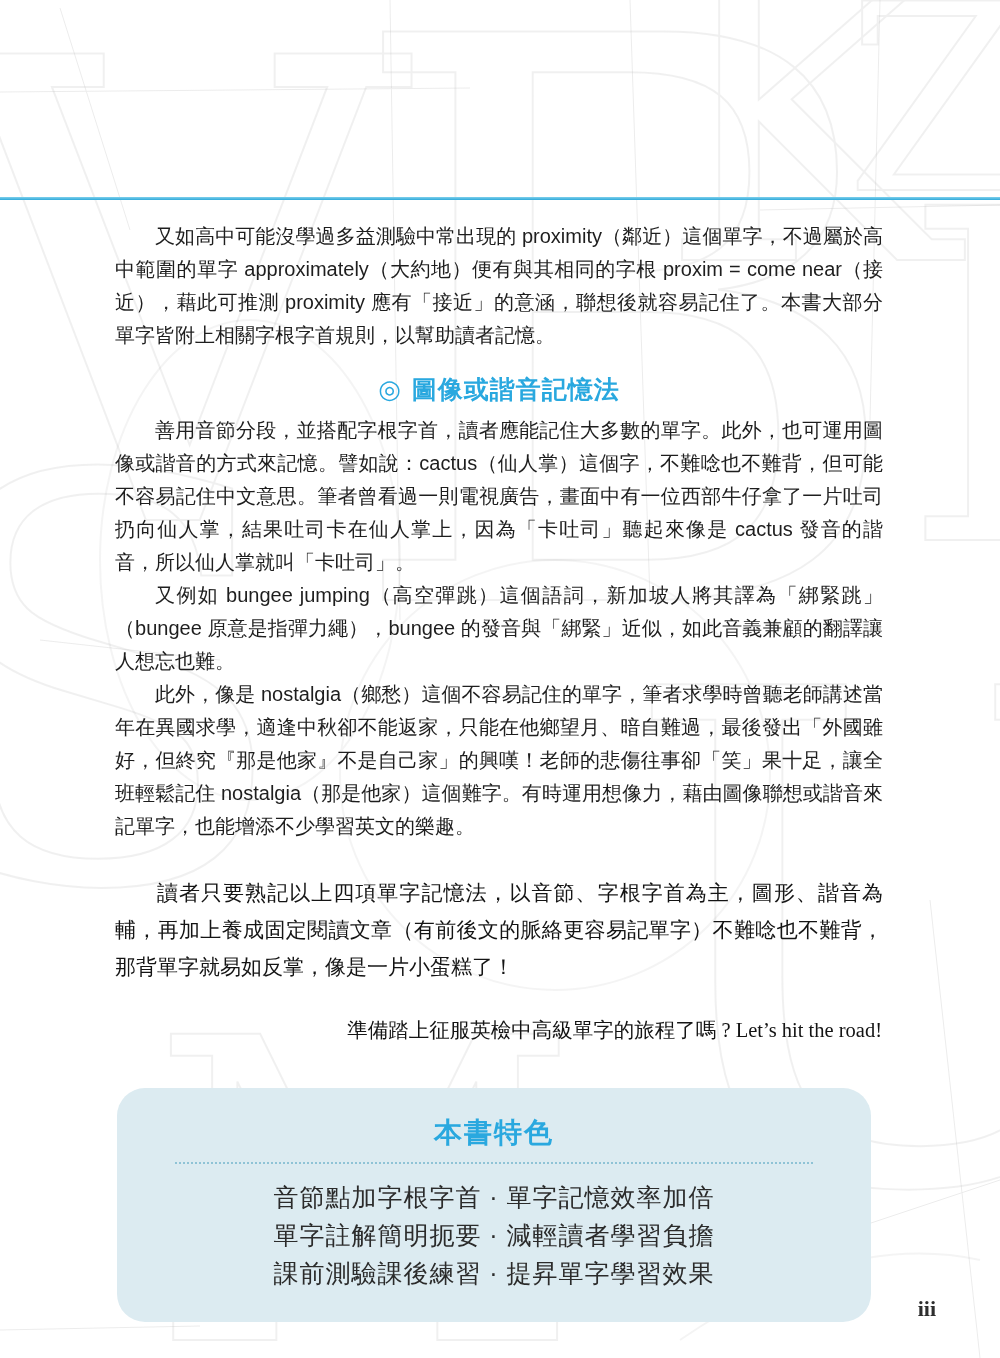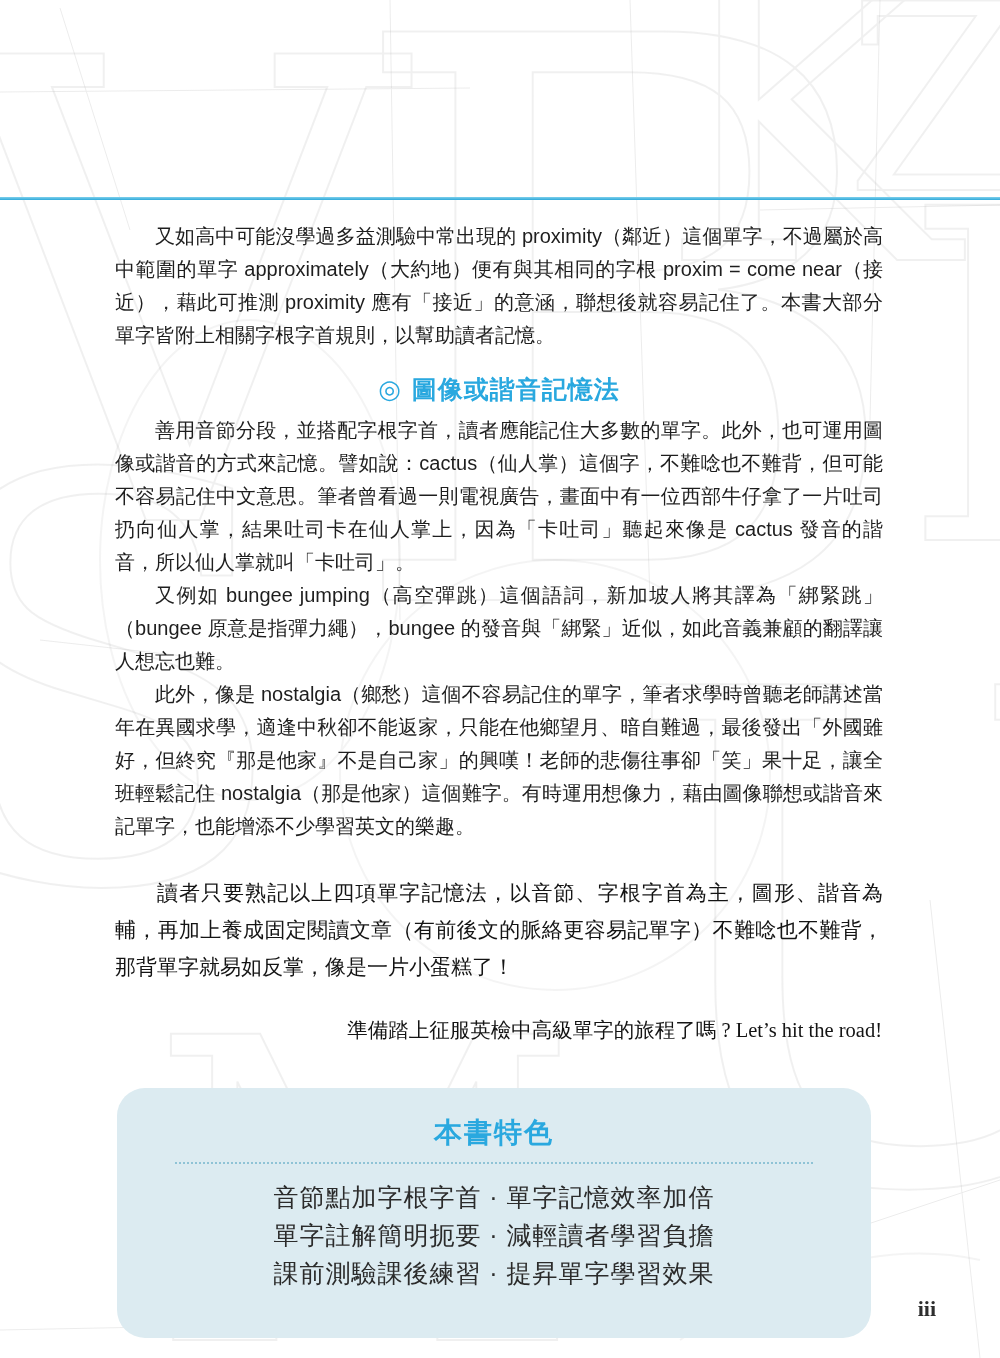--- a/index.html
+++ b/index.html
@@ -77,7 +77,7 @@
     box-sizing: border-box;
     background: #dcebf1;
     border-radius: 28px;
-    padding: 28px 0 46px 0;
+    padding: 28px 0 30px 0;
     text-align: center;
   }
   .features-box .box-title {

